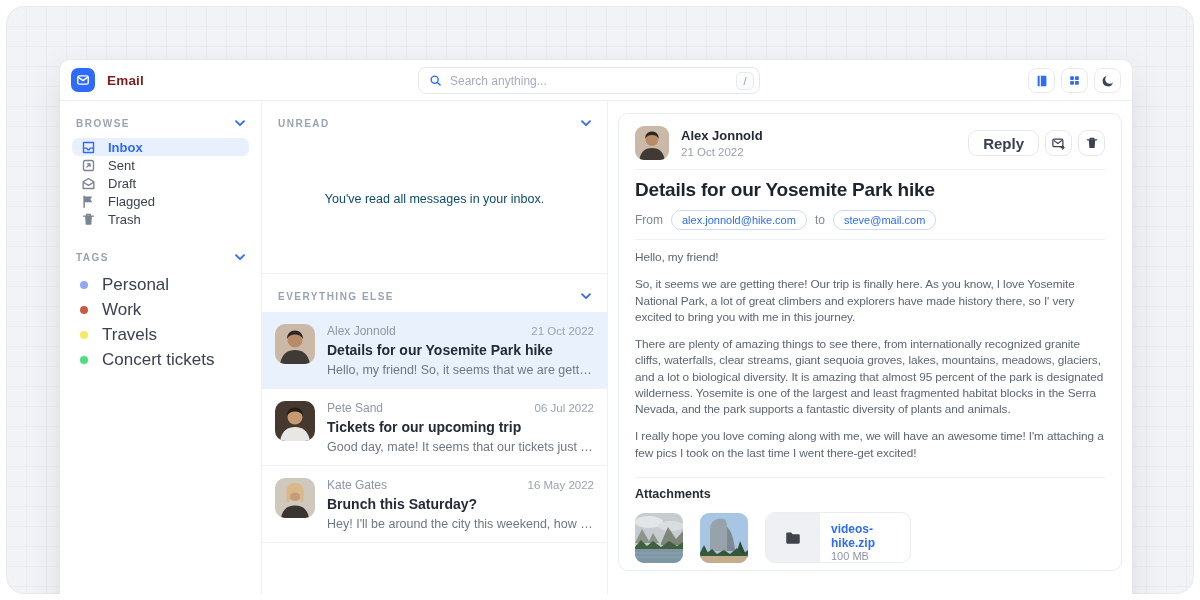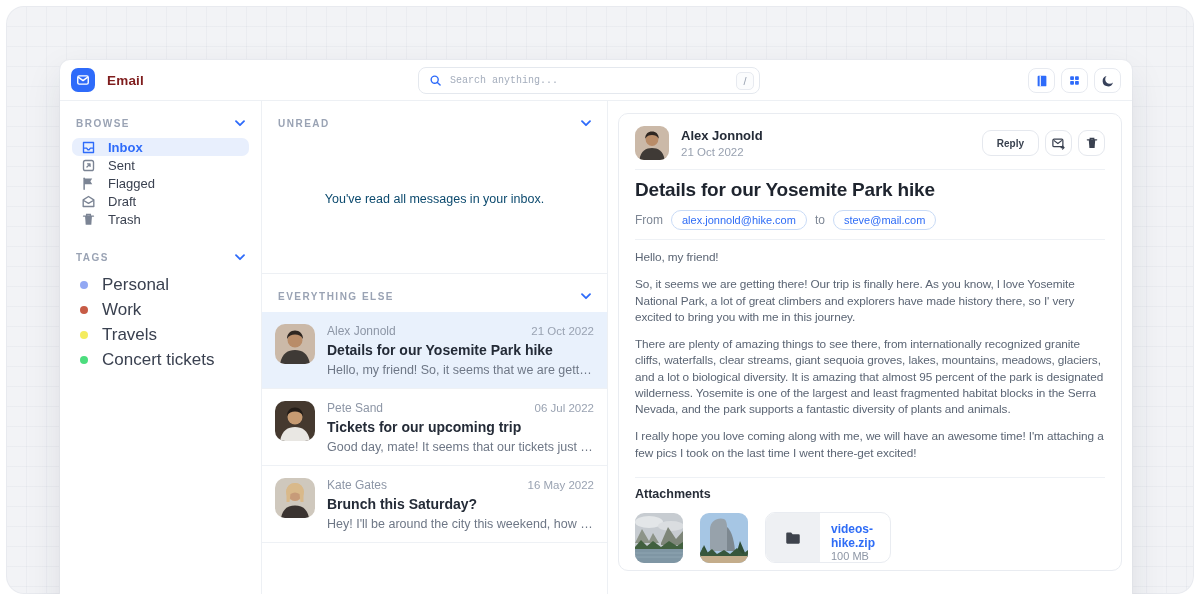--- a/index.html
+++ b/index.html
@@ -20,7 +20,7 @@
   .app-title { font-size:13.5px; font-weight:700; color:#7f1d1d; letter-spacing:.2px; }
   .search { position:absolute; left:358px; top:7px; width:342px; height:27px; border:1px solid #e4e8ee; border-radius:8px;
     background:#fff; display:flex; align-items:center; gap:8px; padding:0 5px 0 10px; }
-  .search input { flex:1; border:none; outline:none; background:transparent; font-size:10px; color:#0369a1; font-family:Liberation Mono, monospace; }
+  .search input { flex:1; border:none; outline:none; background:transparent; font-size:12px; color:#0369a1; font-family:Liberation Sans, sans-serif; }
   .search input::placeholder { color:#a4adbc; }
   .kbd { width:18px; height:18px; border:1px solid #e7eaf0; border-radius:5px; background:#fbfcfd;
     color:#9aa3b2; font-size:11px; display:flex; align-items:center; justify-content:center; }

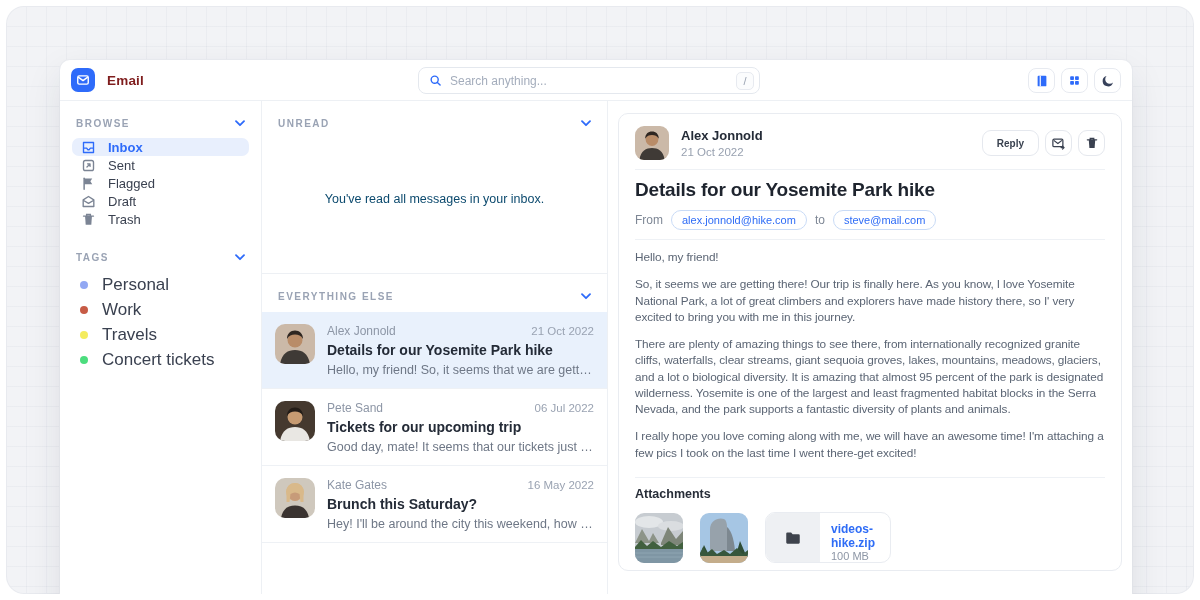--- a/index.html
+++ b/index.html
@@ -70,7 +70,7 @@
   .reader-date { font-size:11.5px; color:#98a1b0; margin-top:3px; }
   .reader-actions { margin-left:auto; display:flex; gap:6px; align-items:center; }
   .reply-btn { height:26px; padding:0 14px; border-radius:9px; border:1px solid #e5e8ee; background:#fff;
-    font-size:10px; font-weight:700; color:#39414f; font-family:inherit; cursor:pointer; }
+    font-size:15px; font-weight:700; color:#39414f; font-family:inherit; cursor:pointer; }
   .sq-btn { width:27px; height:26px; border-radius:9px; border:1px solid #e5e8ee; background:#fff;
     display:flex; align-items:center; justify-content:center; cursor:pointer; padding:0; }
   .hr { border:none; border-top:1px solid #eef1f5; margin:9px 0; }

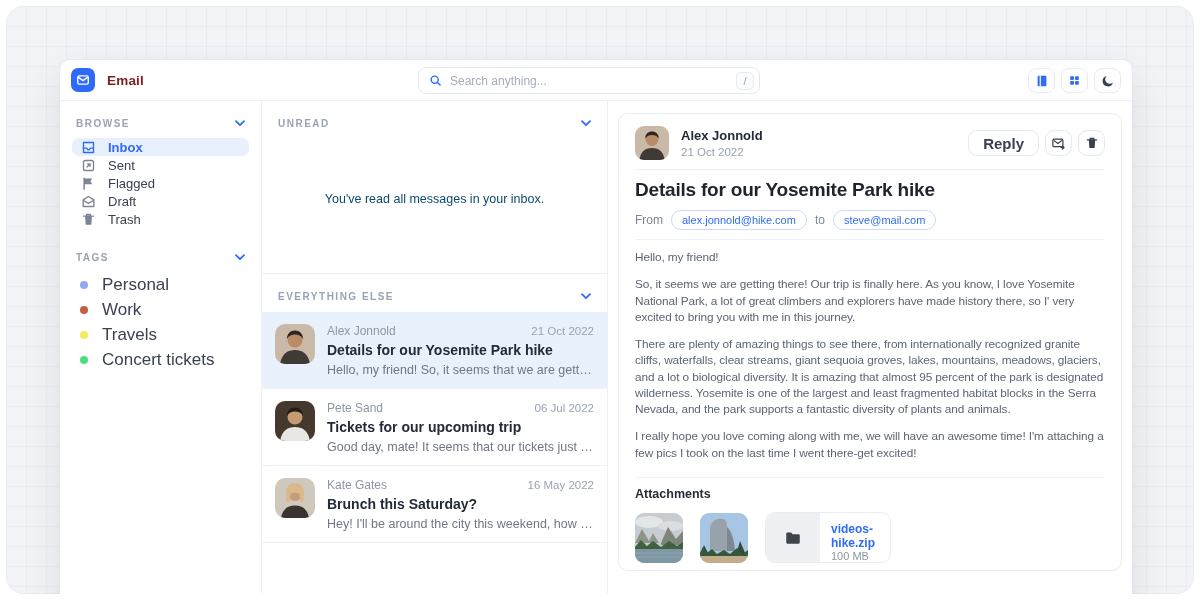--- a/index.html
+++ b/index.html
@@ -179,20 +179,20 @@
         <div class="nav-item">
           <span class="nav-icon">
                 <svg width="15" height="15" viewBox="0 0 24 24">
-                  <path d="M5 21 V3.5" stroke="#7b8494" stroke-width="2.4" stroke-linecap="round"></path>
-                  <path d="M5 4 h13 l-3 4.5 l3 4.5 h-13 z" fill="#7b8494"></path>
-                </svg>
-              </span>
-          <span>Flagged</span>
+                  <path d="M3.5 9.5 L12 4 L20.5 9.5 V20 h-17 z" fill="none" stroke="#7b8494" stroke-width="2.2" stroke-linejoin="round"></path>
+                  <path d="M3.5 10 L12 15 L20.5 10" fill="none" stroke="#7b8494" stroke-width="2.2" stroke-linejoin="round"></path>
+                </svg>
+              </span>
+          <span>Draft</span>
         </div>
         <div class="nav-item">
           <span class="nav-icon">
                 <svg width="15" height="15" viewBox="0 0 24 24">
-                  <path d="M3.5 9.5 L12 4 L20.5 9.5 V20 h-17 z" fill="none" stroke="#7b8494" stroke-width="2.2" stroke-linejoin="round"></path>
-                  <path d="M3.5 10 L12 15 L20.5 10" fill="none" stroke="#7b8494" stroke-width="2.2" stroke-linejoin="round"></path>
-                </svg>
-              </span>
-          <span>Draft</span>
+                  <path d="M5 21 V3.5" stroke="#7b8494" stroke-width="2.4" stroke-linecap="round"></path>
+                  <path d="M5 4 h13 l-3 4.5 l3 4.5 h-13 z" fill="#7b8494"></path>
+                </svg>
+              </span>
+          <span>Flagged</span>
         </div>
         <div class="nav-item">
           <span class="nav-icon">

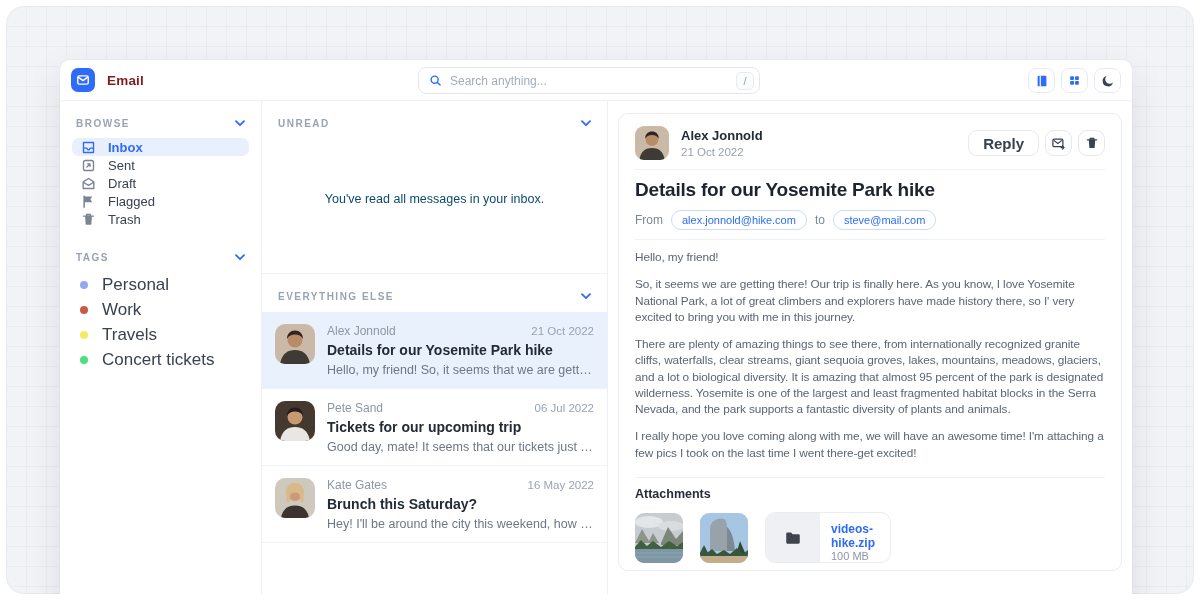--- a/index.html
+++ b/index.html
@@ -83,7 +83,7 @@
   .att-row { display:flex; gap:17px; align-items:center; }
   .thumb { width:48px; height:50px; border-radius:9px; overflow:hidden; flex-shrink:0; cursor:pointer; }
   .thumb svg, .avatar svg { display:block; }
-  .file-card { display:flex; width:126px; height:51px; border:1px solid #e9ecf1; border-radius:10px; overflow:hidden; cursor:pointer; background:#fff; }
+  .file-card { display:flex; width:146px; height:51px; border:1px solid #e9ecf1; border-radius:10px; overflow:hidden; cursor:pointer; background:#fff; }
   .file-left { width:54px; background:#eef0f3; display:flex; align-items:center; justify-content:center; flex-shrink:0; }
   .file-info { padding:9px 11px; }
   .file-name { font-size:12px; font-weight:700; color:#2e6cf6; }

